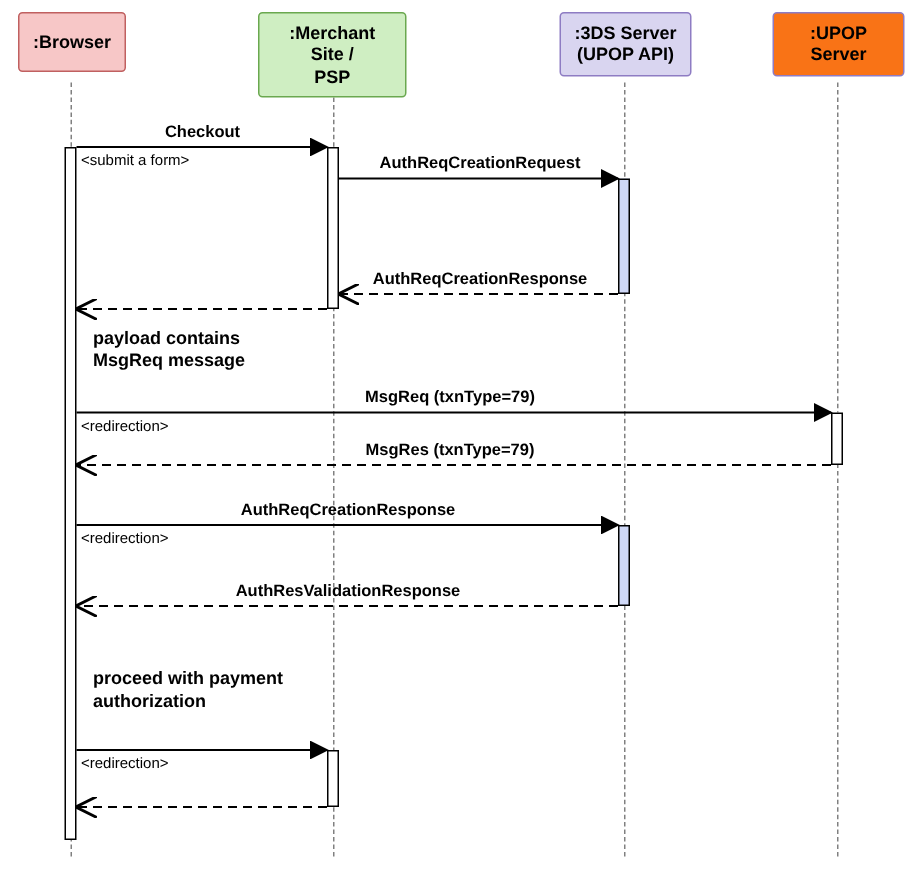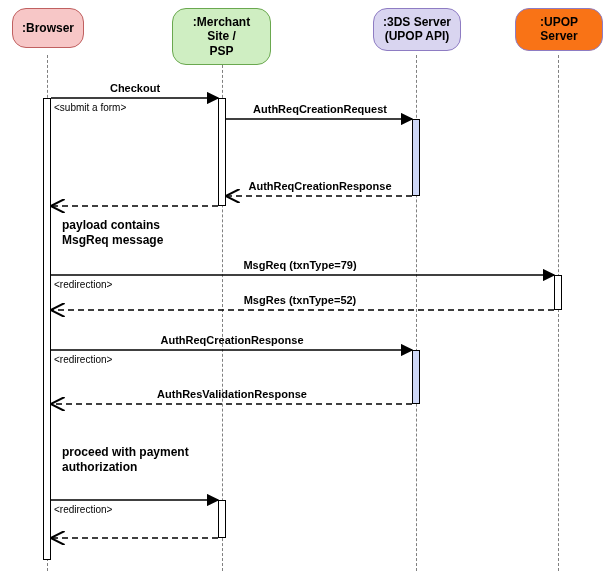--- a/index.html
+++ b/index.html
@@ -27,7 +27,7 @@
     top: 8px;
     box-sizing: border-box;
     border: 1.5px solid;
-    border-radius: 14px;
+    border-radius: 3px;
     padding: 6px 8px;
     text-align: center;
     font-weight: bold;

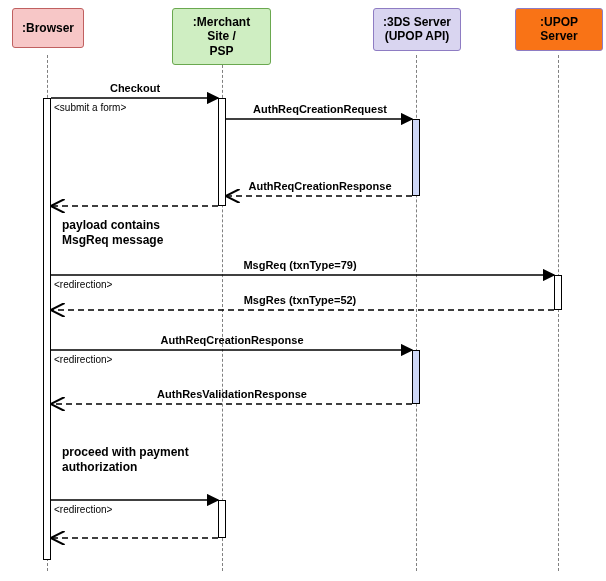--- a/index.html
+++ b/index.html
@@ -149,7 +149,7 @@
   <div class="msg-label" style="left:320px; top:103px;">AuthReqCreationRequest</div>
   <div class="msg-label" style="left:320px; top:180px;">AuthReqCreationResponse</div>
   <div class="msg-label" style="left:300px; top:259px;">MsgReq (txnType=79)</div>
-  <div class="msg-label" style="left:300px; top:294px;">MsgRes (txnType=52)</div>
+  <div class="msg-label" style="left:300px; top:294px;">MsgRes (txnType=79)</div>
   <div class="msg-label" style="left:232px; top:334px;">AuthReqCreationResponse</div>
   <div class="msg-label" style="left:232px; top:388px;">AuthResValidationResponse</div>
 

